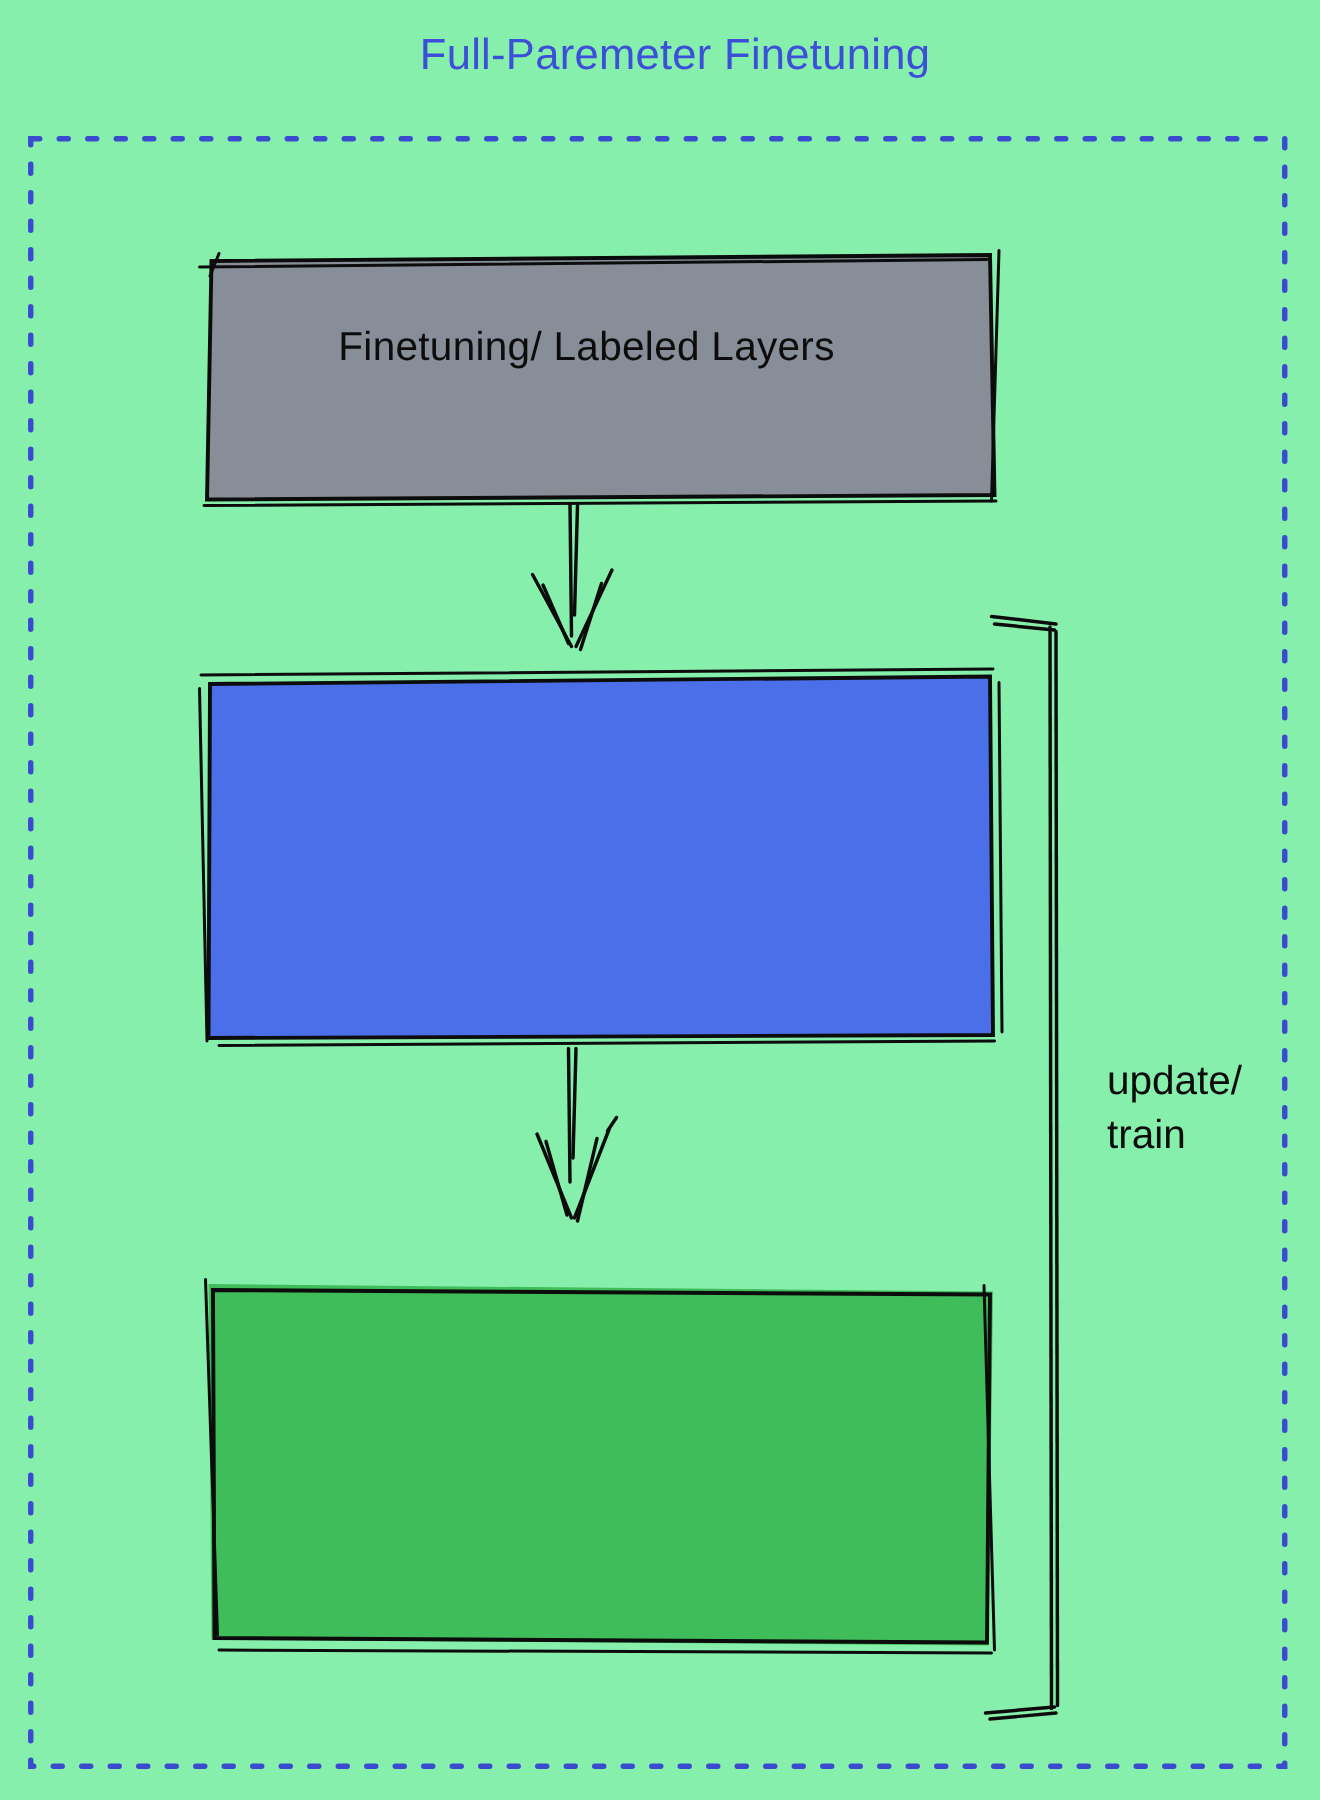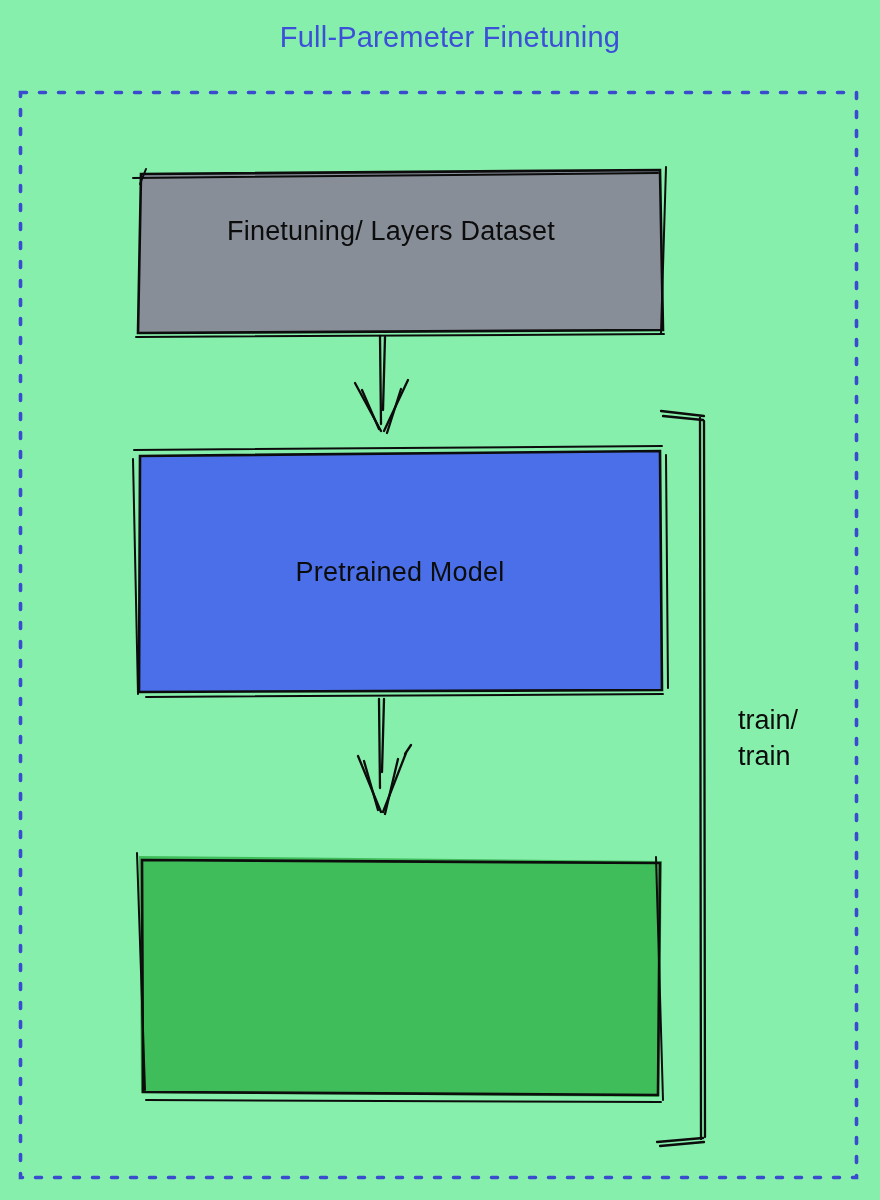--- a/index.html
+++ b/index.html
@@ -121,7 +121,7 @@
 
   <div class="page-title">Full-Paremeter Finetuning</div>
 
-  <div class="node-label dataset">Finetuning/ Layers Dataset</div>
+  <div class="node-label dataset">Finetuning/ Labeled Layers</div>
   <div class="node-label pretrained">Pretrained Model</div>
 
   <div class="bracket-label">

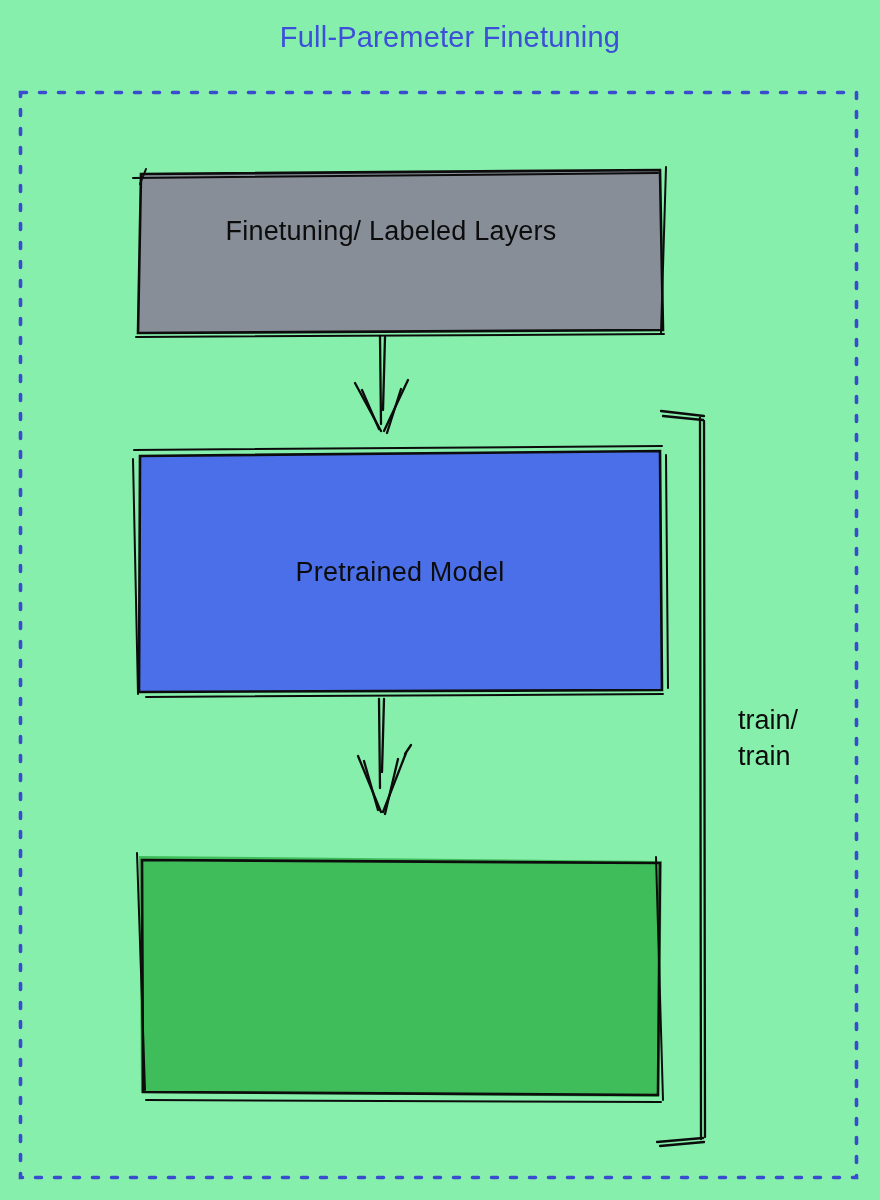--- a/index.html
+++ b/index.html
@@ -122,7 +122,6 @@
   <div class="page-title">Full-Paremeter Finetuning</div>
 
   <div class="node-label dataset">Finetuning/ Labeled Layers</div>
-  <div class="node-label pretrained">Pretrained Model</div>
 
   <div class="bracket-label">
     <div>train/</div>

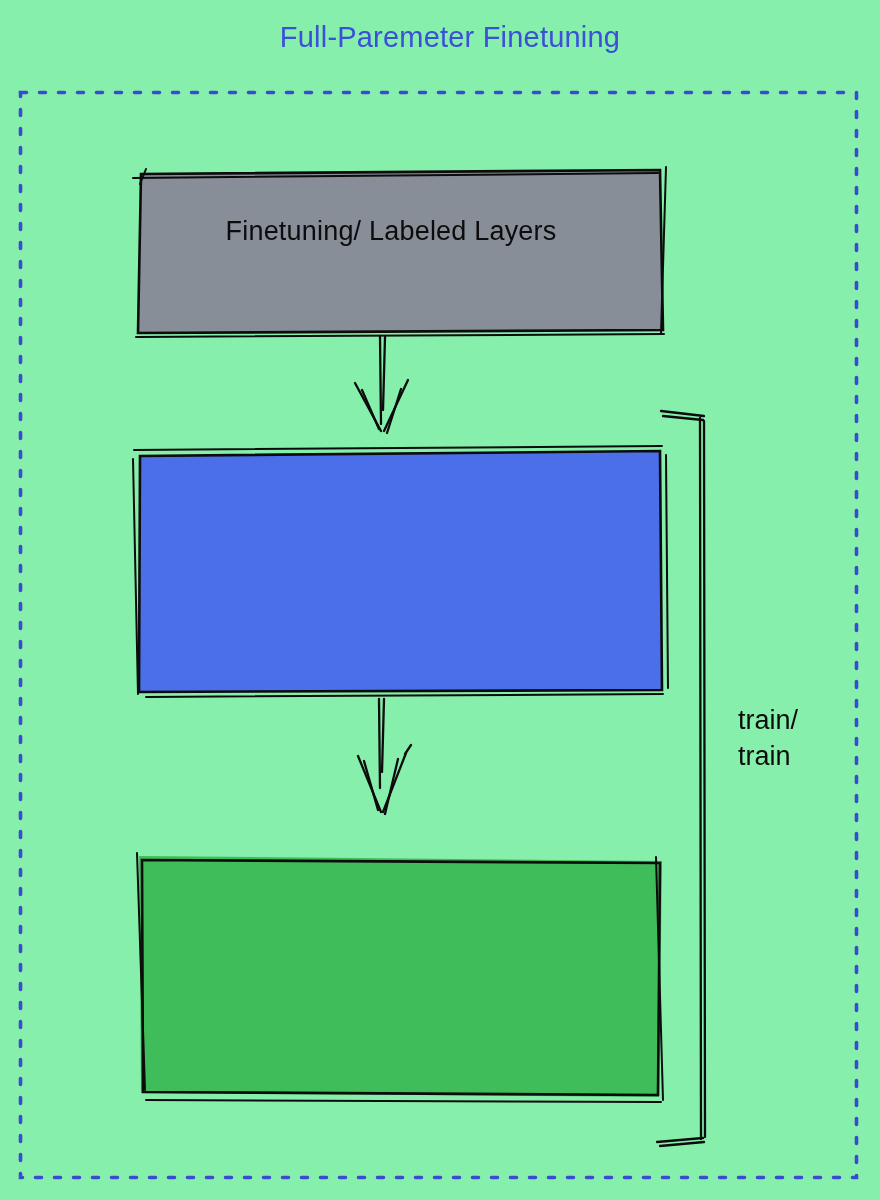--- a/index.html
+++ b/index.html
@@ -124,7 +124,7 @@
   <div class="node-label dataset">Finetuning/ Labeled Layers</div>
 
   <div class="bracket-label">
-    <div>train/</div>
+    <div>update/</div>
     <div>train</div>
   </div>
 

